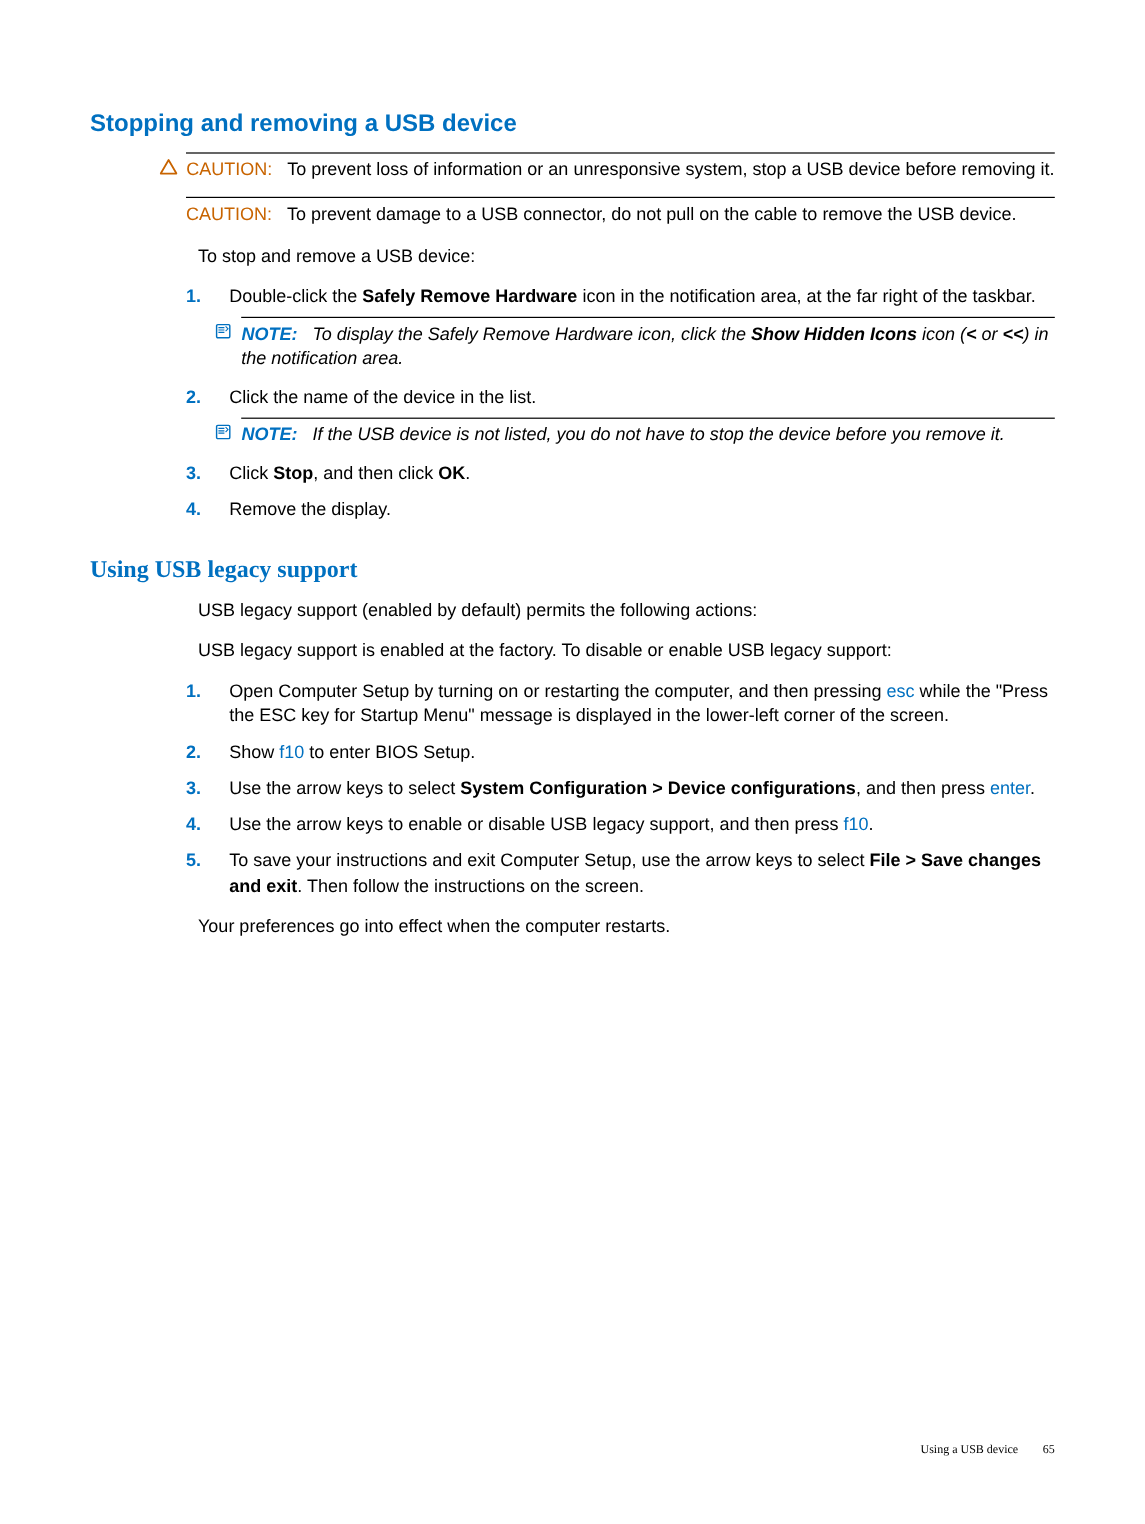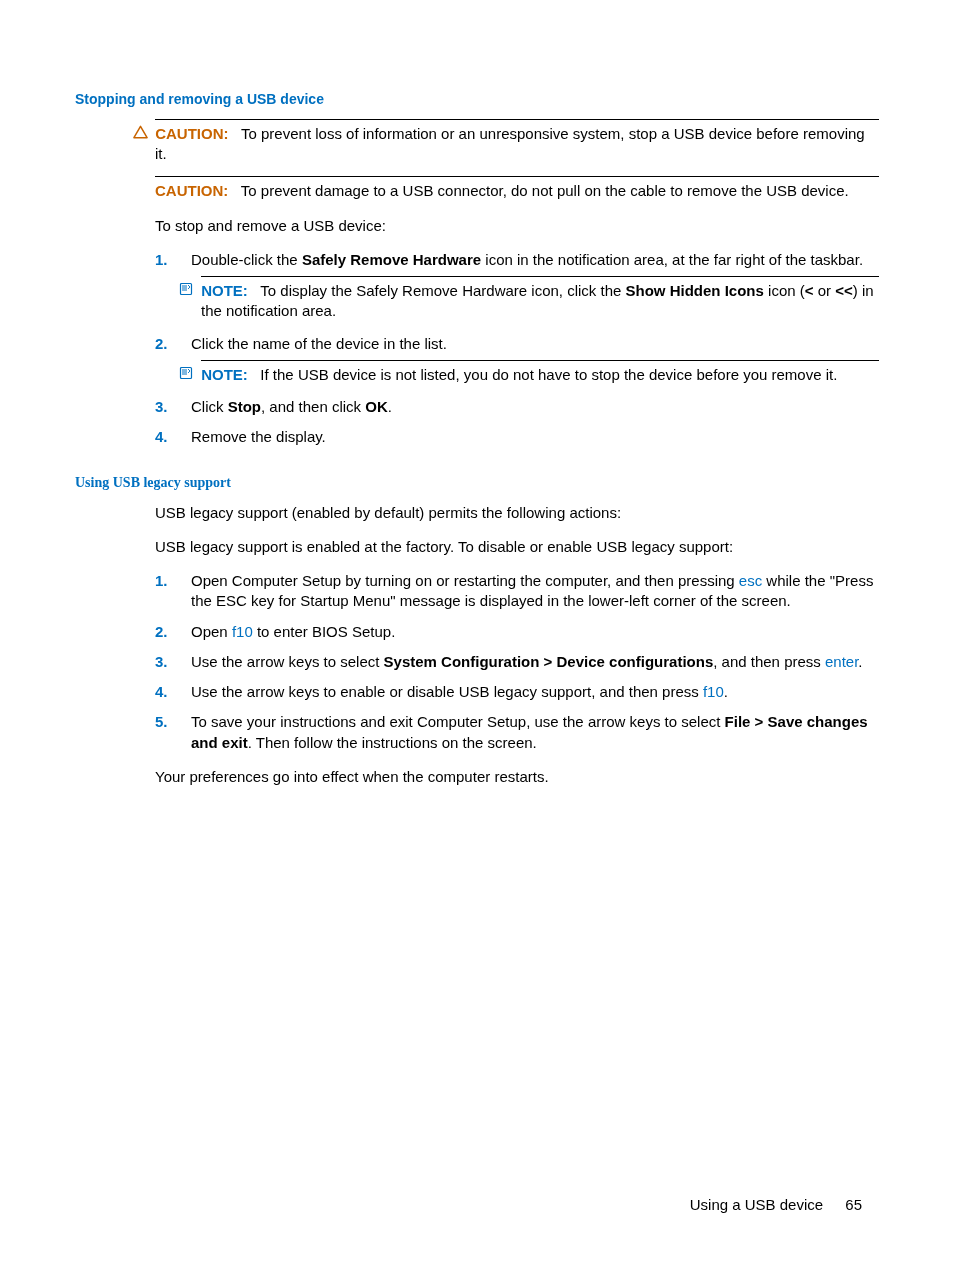--- a/index.html
+++ b/index.html
@@ -20,7 +20,7 @@
   }
   h2.section {
     color: #0070c0;
-    font-size: 14px;
+    font-size: 20px;
     font-weight: bold;
     margin: 0 0 10px 0;
   }

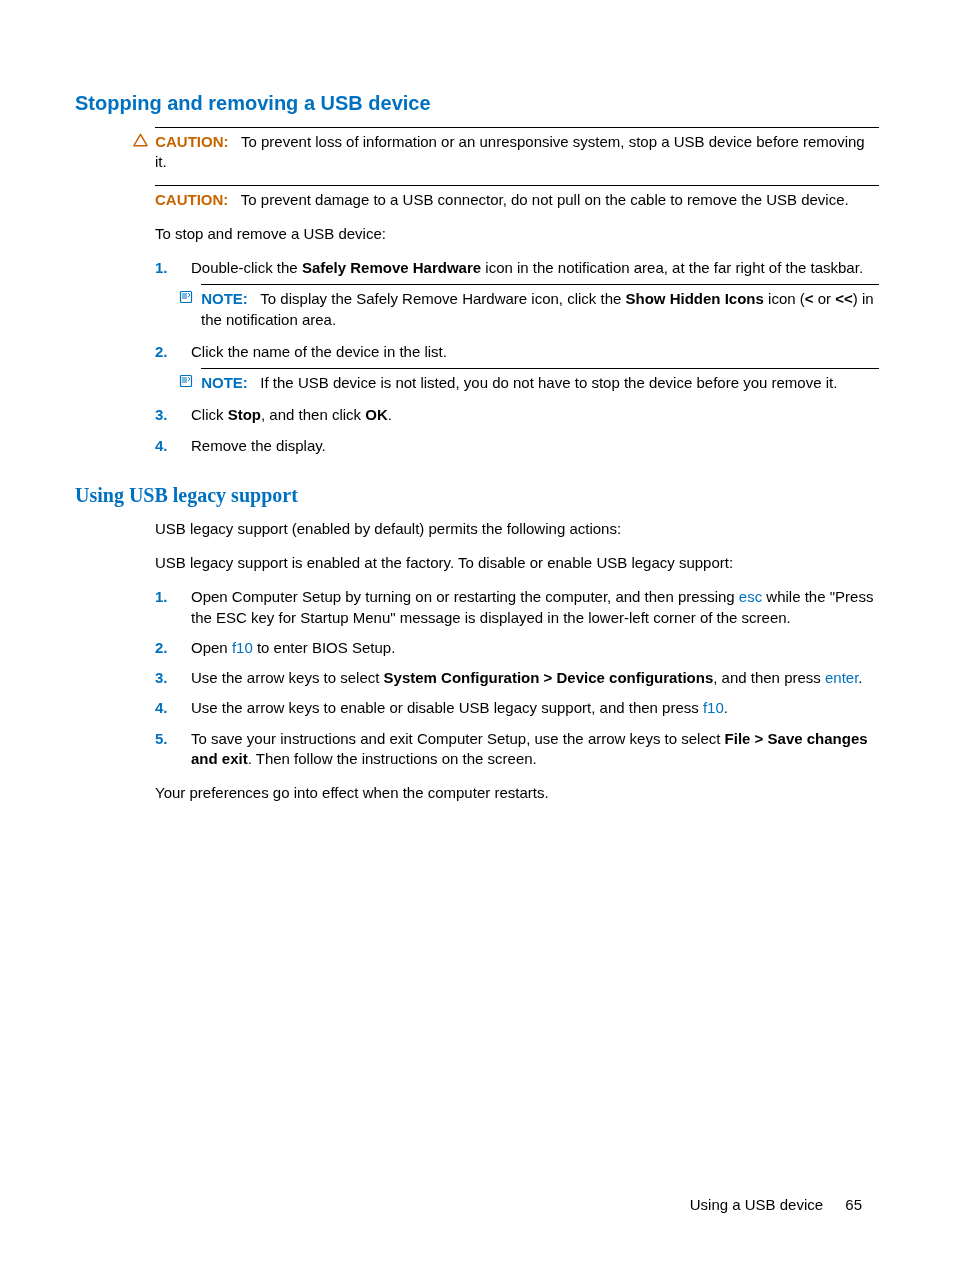--- a/index.html
+++ b/index.html
@@ -38,7 +38,7 @@
   }
   .label-caution {
     color: #c86400;
-    font-weight: bold;
+    font-weight: normal;
     text-align: center;
   }
   .label-note {

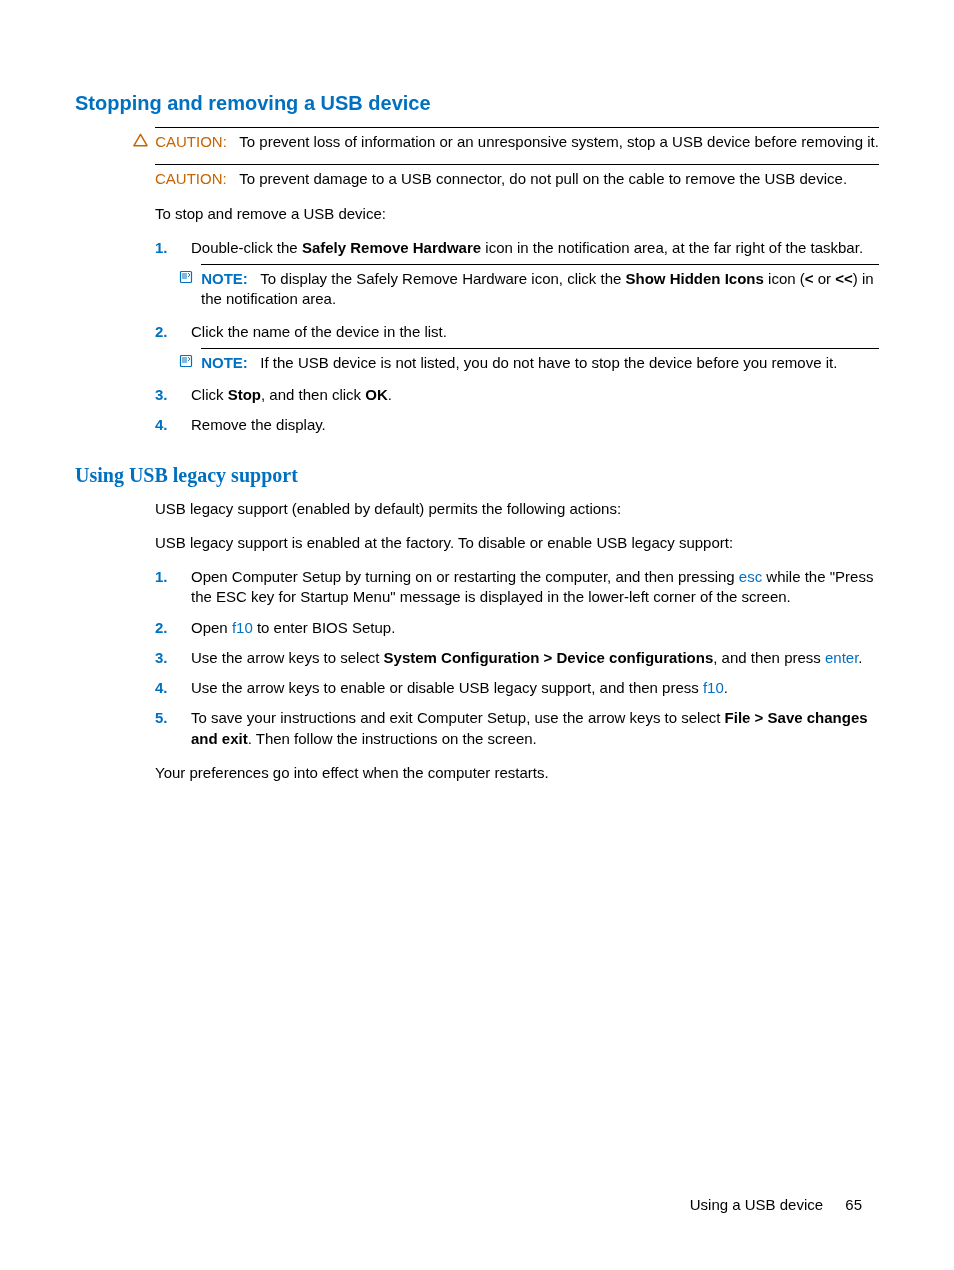--- a/index.html
+++ b/index.html
@@ -53,7 +53,7 @@
   }
   .icon-col svg { display: inline-block; }
   .plain-para {
-    margin: 14px 0;
+    margin: 14px 10px;
   }
   ol.steps {
     list-style: none;

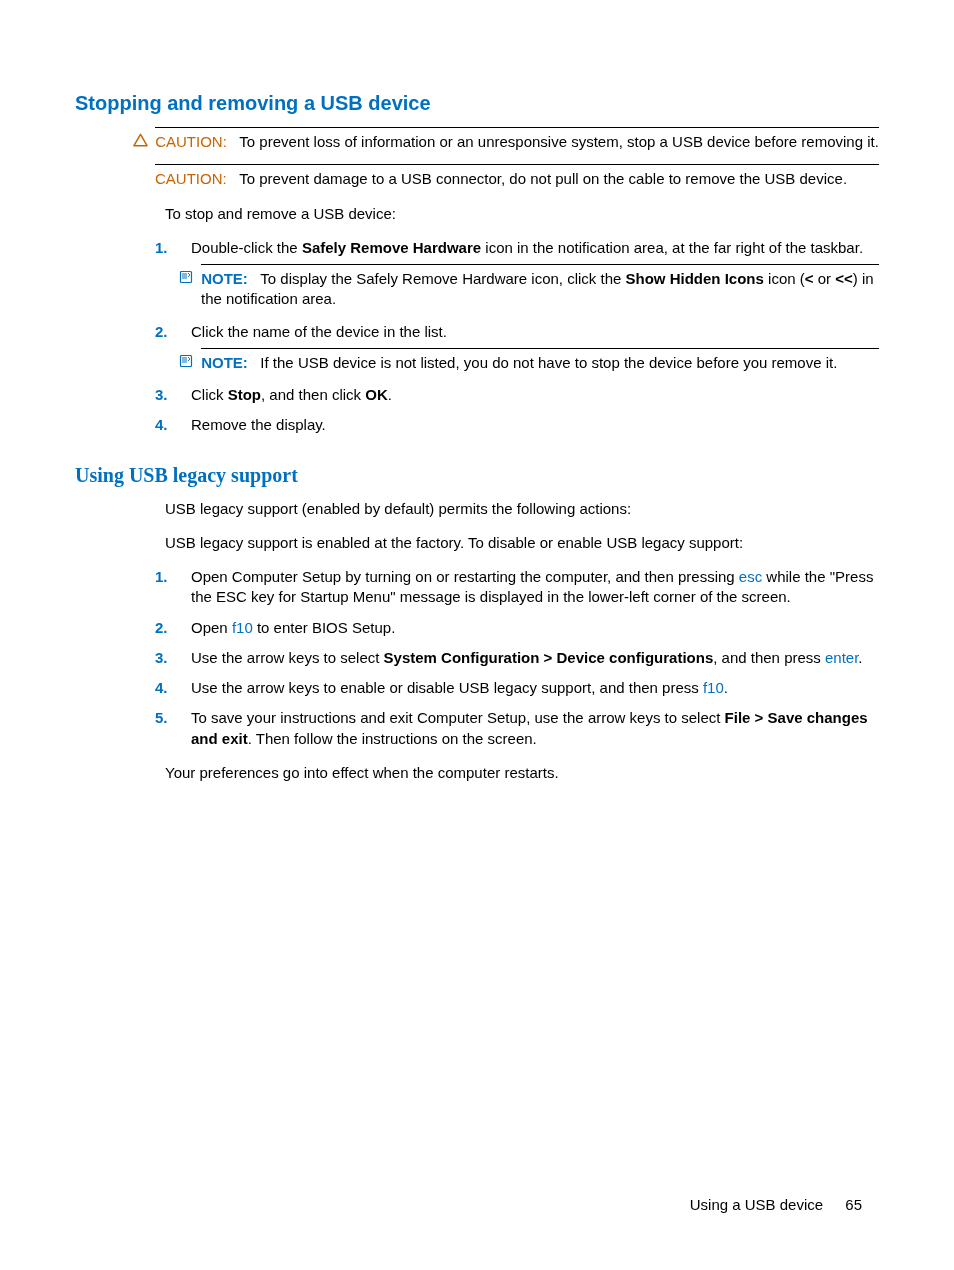--- a/index.html
+++ b/index.html
@@ -100,6 +100,7 @@
   .inline-note .caution-line,
   .inline-note .note-line {
     border-top: 1px solid #000;
+    font-style: italic;
   }
   .key { color: #0070c0; }
   b { font-weight: bold; }

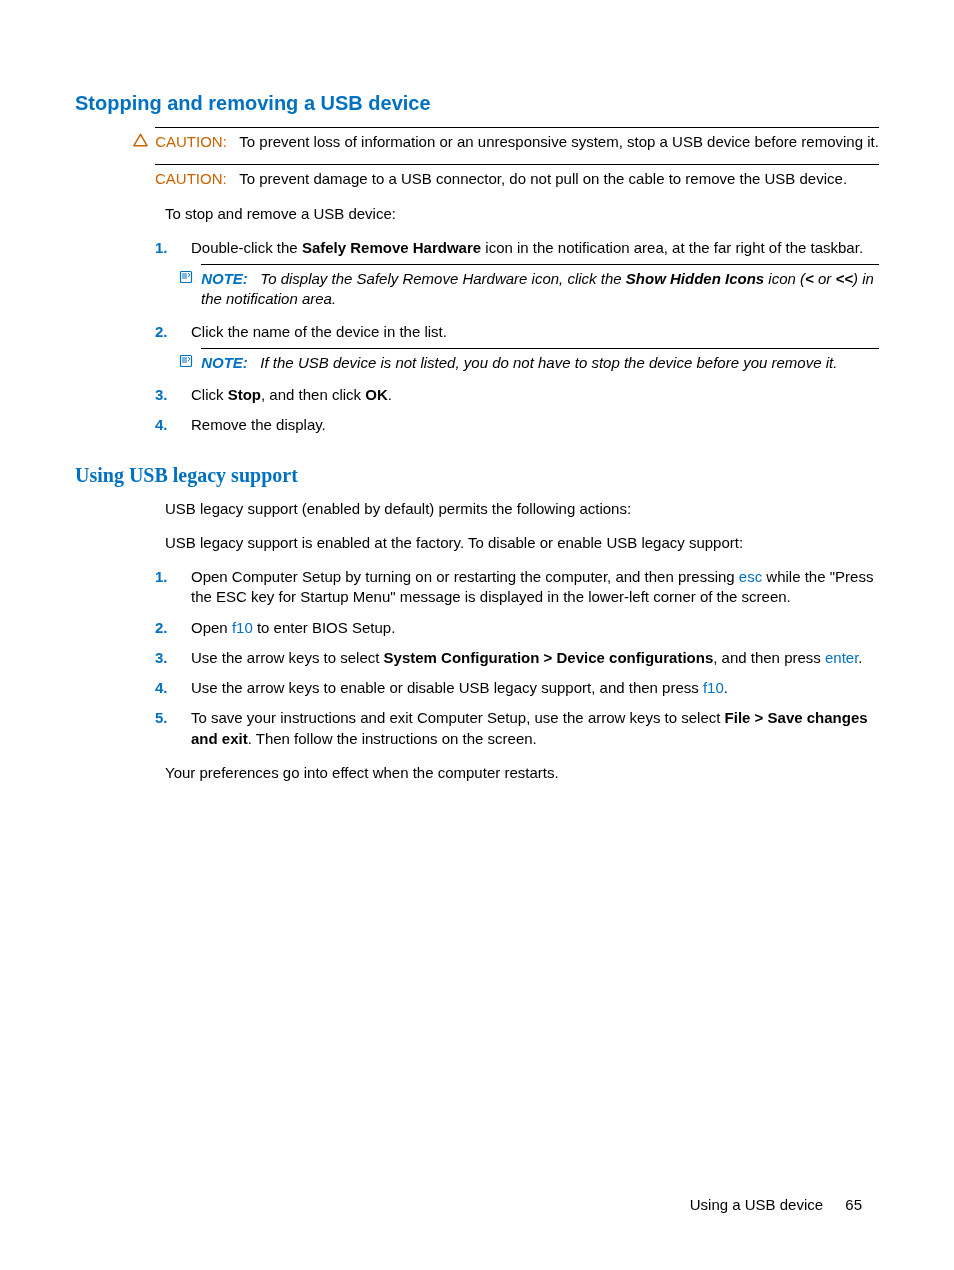--- a/index.html
+++ b/index.html
@@ -197,7 +197,7 @@
         <span>Open Computer Setup by turning on or restarting the computer, and then pressing </span><span class="key">esc</span><span> while the "Press the ESC key for Startup Menu" message is displayed in the lower-left corner of the screen.</span>
       </li>
       <li>
-        <span>Open </span><span class="key">f10</span><span> to enter BIOS Setup.</span>
+        <span>Show </span><span class="key">f10</span><span> to enter BIOS Setup.</span>
       </li>
       <li>
         <span>Use the arrow keys to select </span><b>System Configuration &gt; Device configurations</b><span>, and then press </span><span class="key">enter</span><span>.</span>

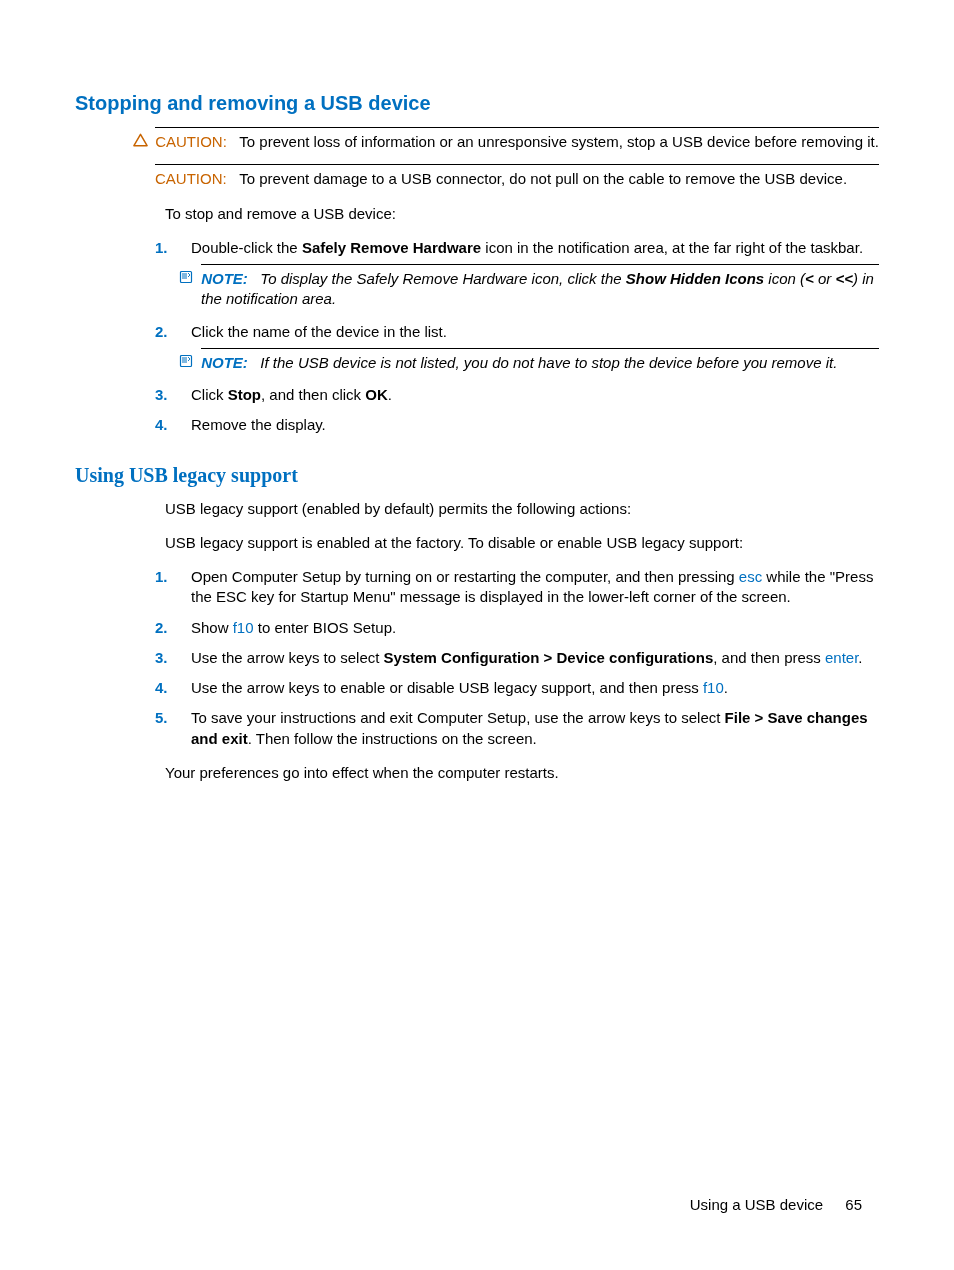--- a/index.html
+++ b/index.html
@@ -107,8 +107,9 @@
   .footer {
     position: absolute;
     bottom: 55px;
-    right: 92px;
-    font-size: 15px;
+    right: 75px;
+    font-size: 10px;
+    font-family: Liberation Serif, serif;
   }
   .footer .pagenum { margin-left: 18px; }
 </style>

